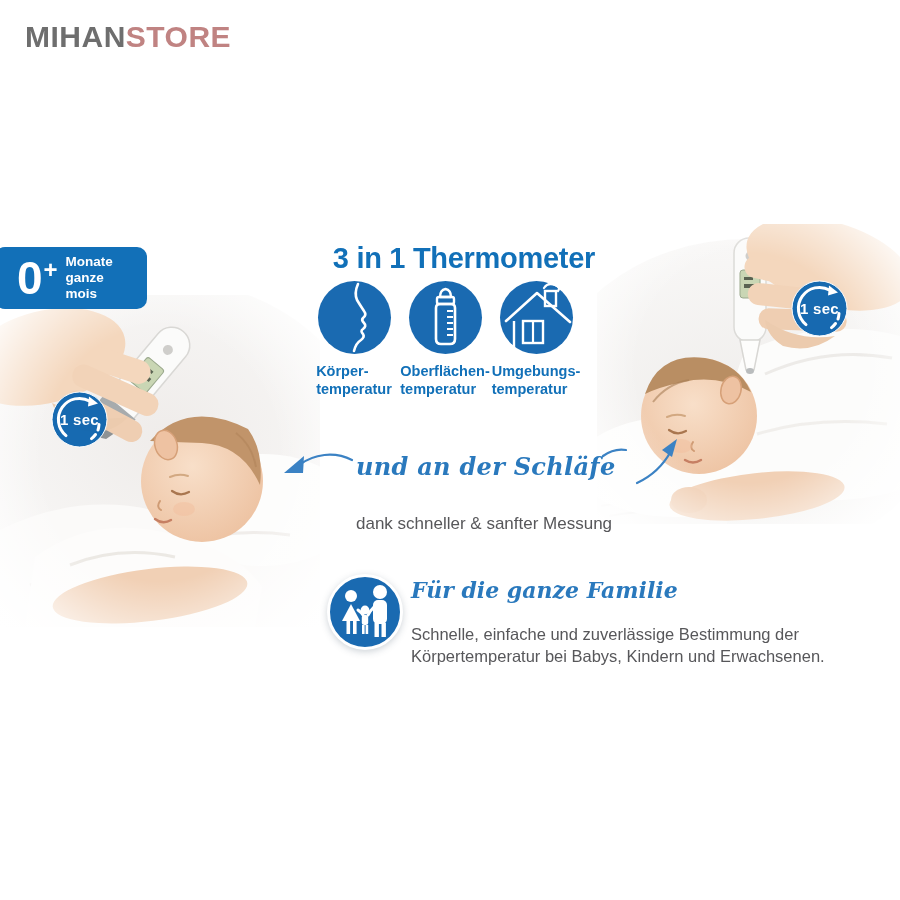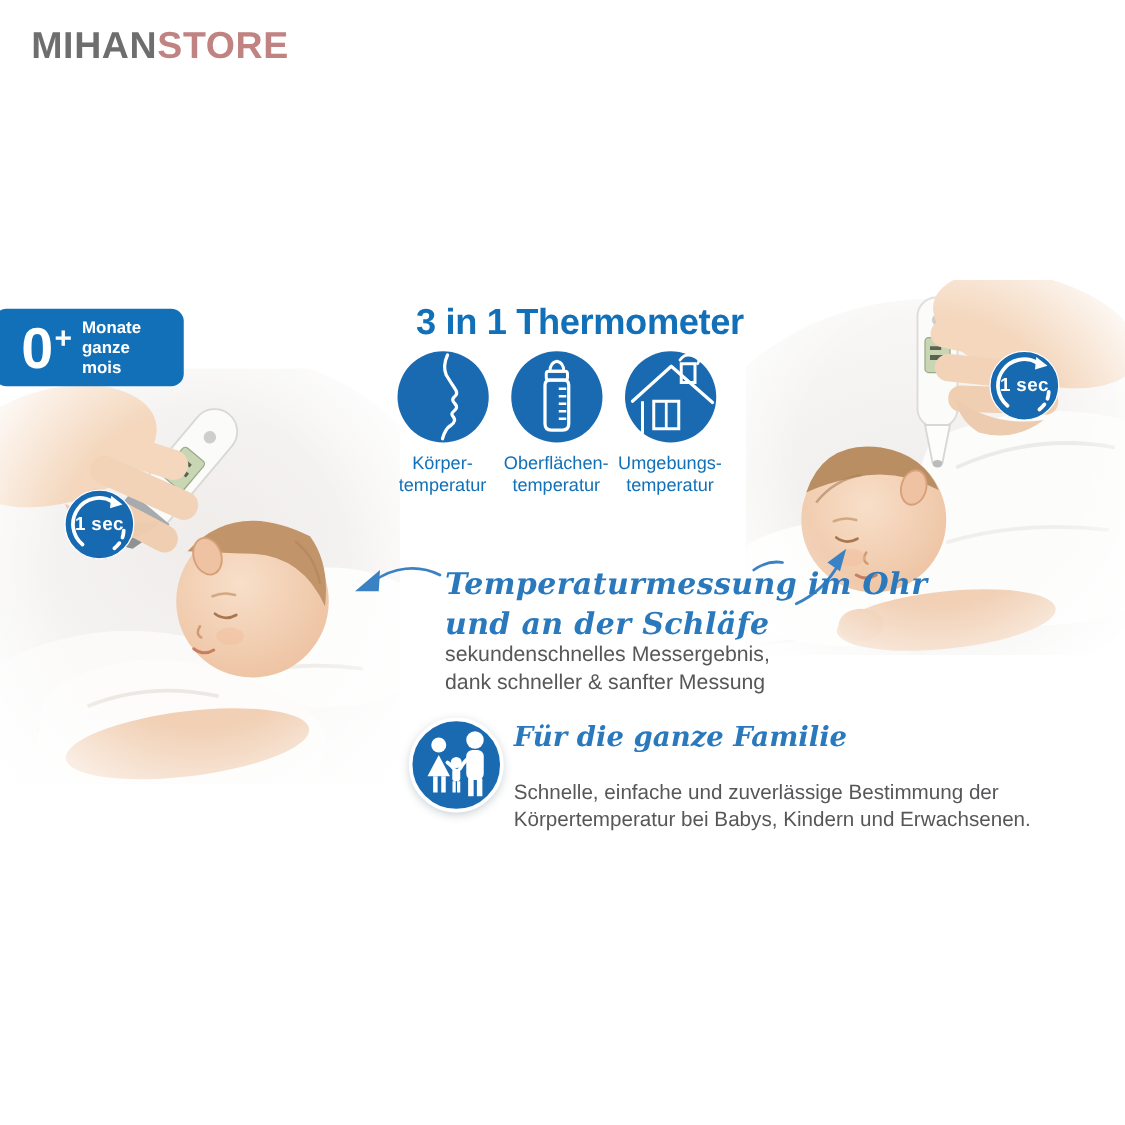--- a/index.html
+++ b/index.html
@@ -37,7 +37,7 @@
   .features{position:absolute;left:312px;top:281px;width:266px;display:flex;justify-content:space-between;}
   .feature{width:84px;display:flex;flex-direction:column;align-items:center;}
   .fcircle{width:73px;height:73px;border-radius:50%;background:#1a6ab1;display:flex;align-items:center;justify-content:center;}
-  .flabel{margin-top:8px;text-align:center;color:#1170b8;font-size:14.5px;font-weight:400;line-height:1.25;}
+  .flabel{margin-top:8px;color:#1170b8;font-size:14.5px;font-weight:700;line-height:1.25;}
   .script{
     font-family:"DejaVu Serif", serif;font-style:italic;font-weight:600;color:#2a79bd;
   }

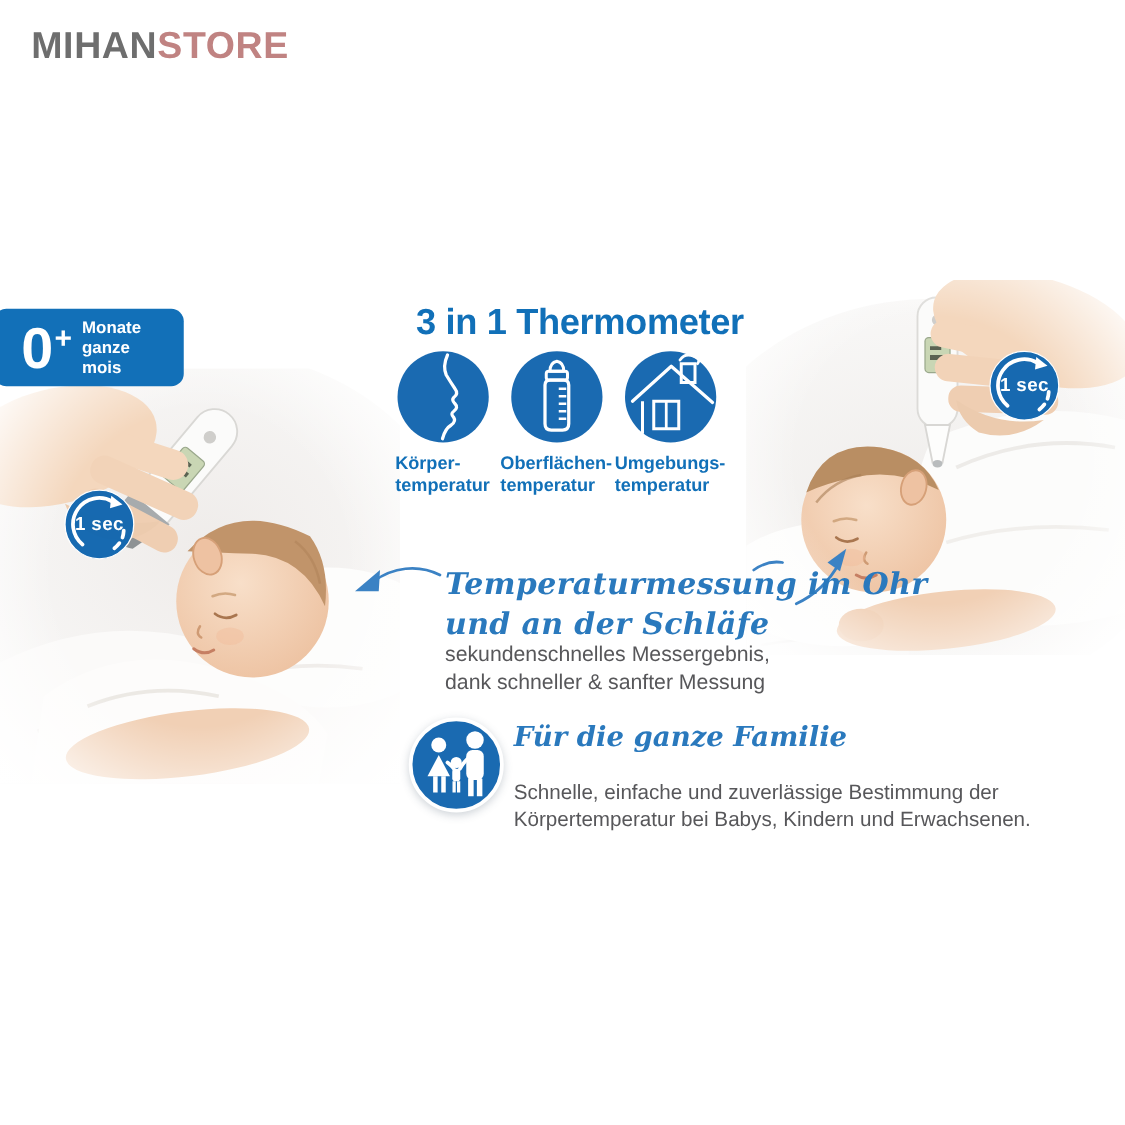--- a/index.html
+++ b/index.html
@@ -258,7 +258,6 @@
   </svg>
 
   <div class="headline script">
-    <div>Temperaturmessung im Ohr</div>
     <div>und an der Schläfe</div>
   </div>
 

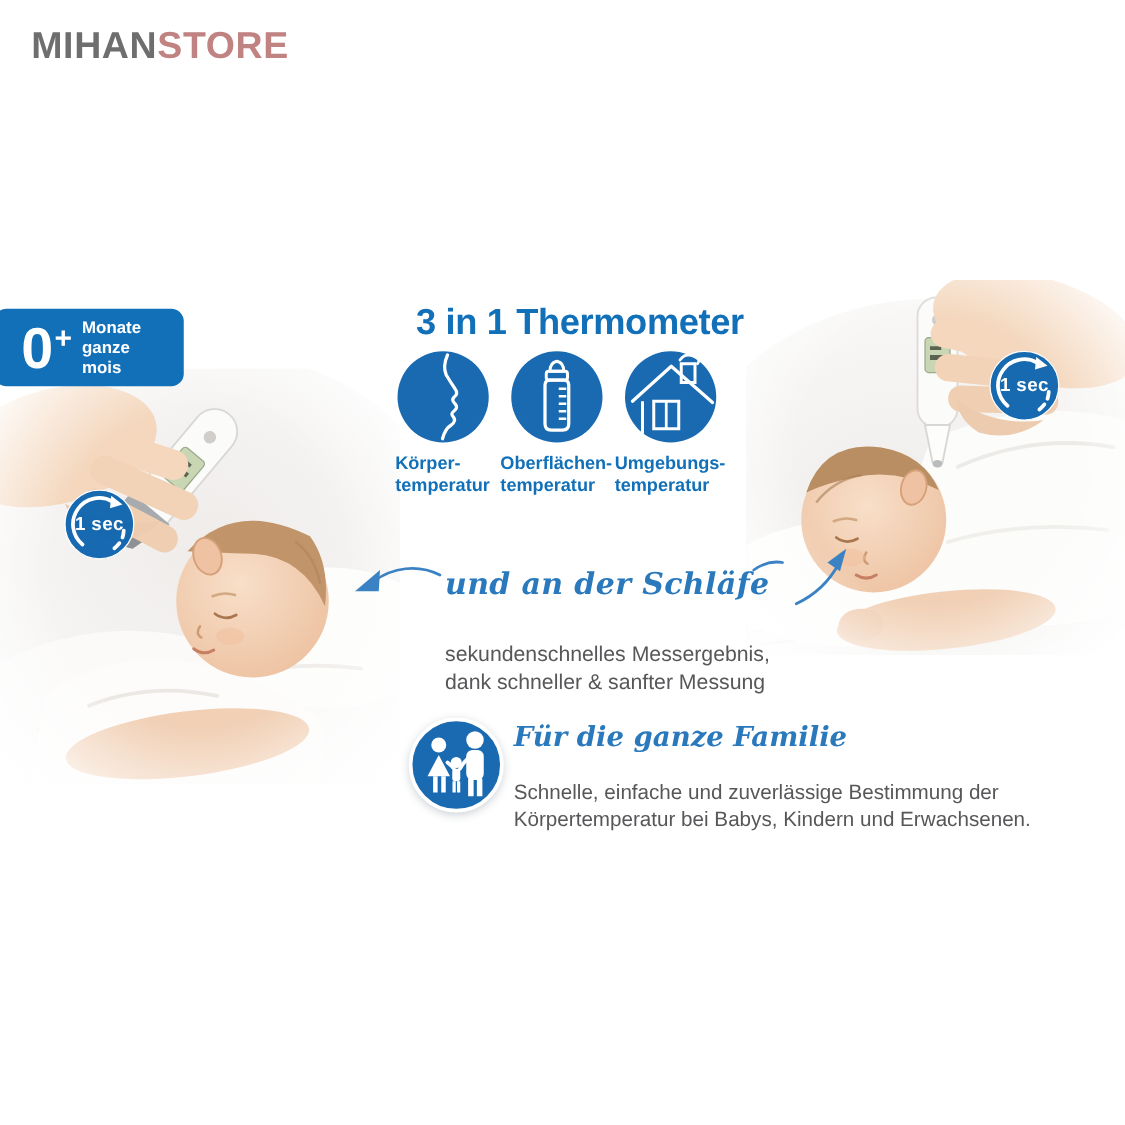--- a/index.html
+++ b/index.html
@@ -262,7 +262,6 @@
   </div>
 
   <div class="subline">
-    <div>sekundenschnelles Messergebnis,</div>
     <div>dank schneller &amp; sanfter Messung</div>
   </div>
 

